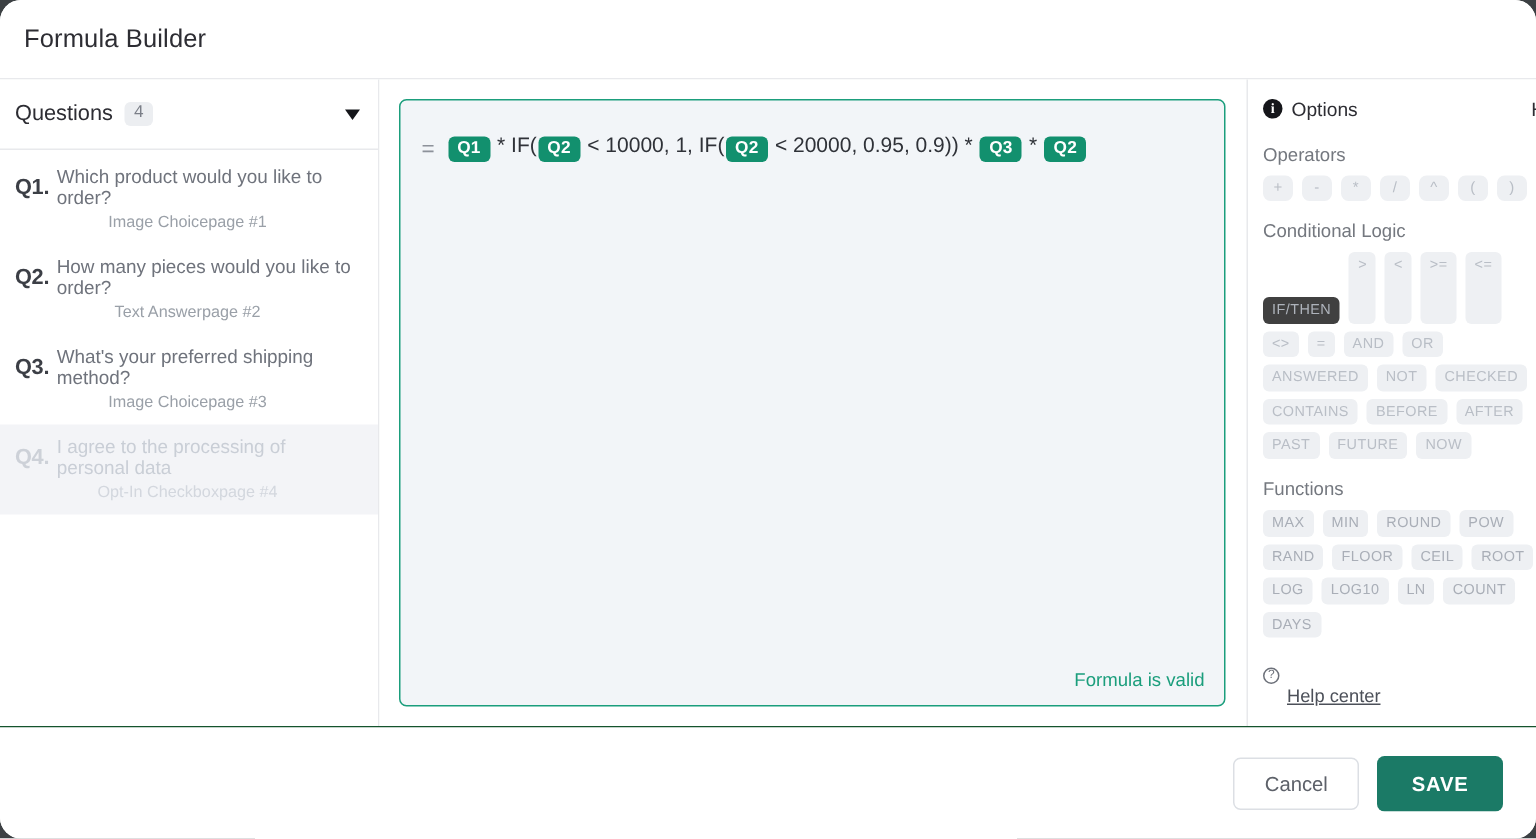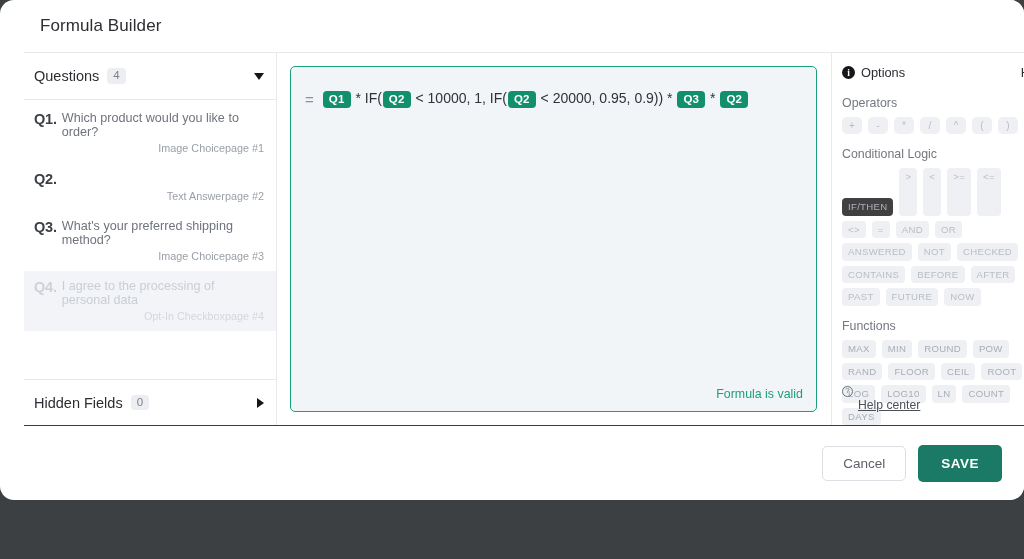--- a/index.html
+++ b/index.html
@@ -23,13 +23,12 @@
     position: absolute;
     left: 0; top: 0;
     width: 1024px;
-    height: 500px;
+    height: 559px;
     background: #ffffff;
     border-radius: 14px;
     overflow: hidden;
     display: flex;
     flex-direction: column;
-    padding-left: 24px;
   }
 
   

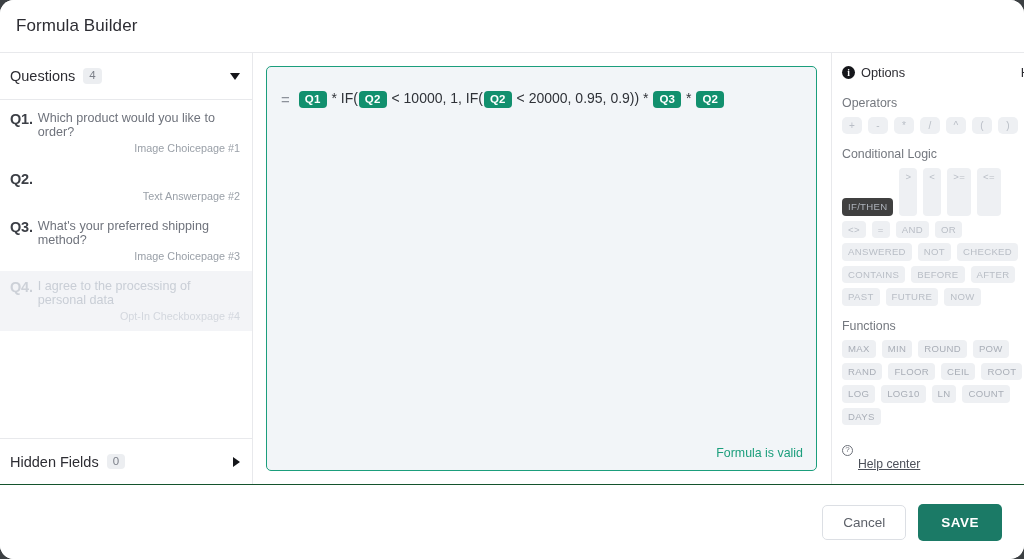--- a/index.html
+++ b/index.html
@@ -111,7 +111,7 @@
     cursor: pointer;
   }
   .q-item.disabled { background: #f3f4f7; cursor: default; }
-  .q-line1 { display: flex; align-items: flex-start; }
+  .q-line1 { display: flex; align-items: center; }
   .q-num {
     font-size: 14.5px;
     font-weight: 700;

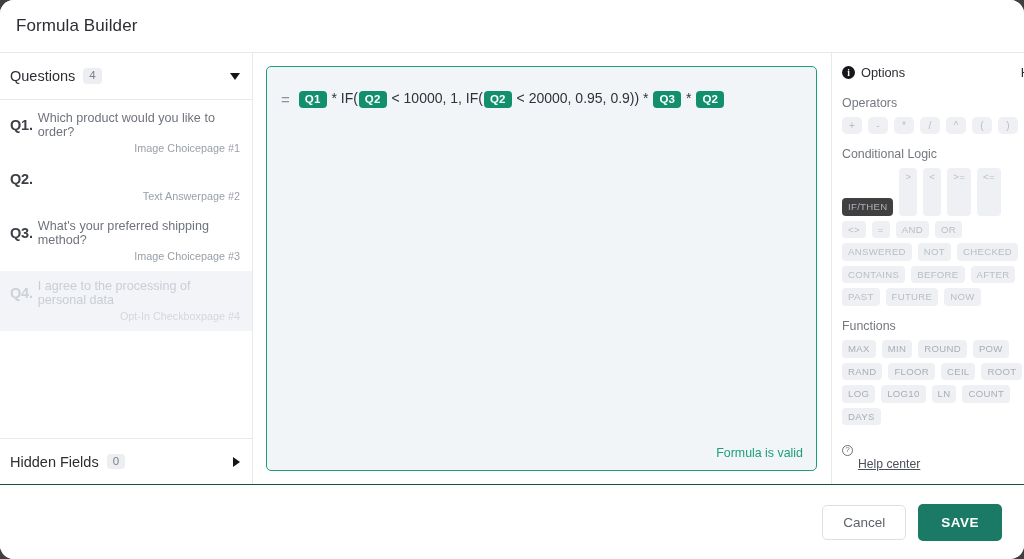--- a/index.html
+++ b/index.html
@@ -125,7 +125,7 @@
   }
   .q-line2 {
     display: flex;
-    justify-content: flex-end;
+    justify-content: center;
     margin-top: 3px;
   }
   .q-type, .q-page {

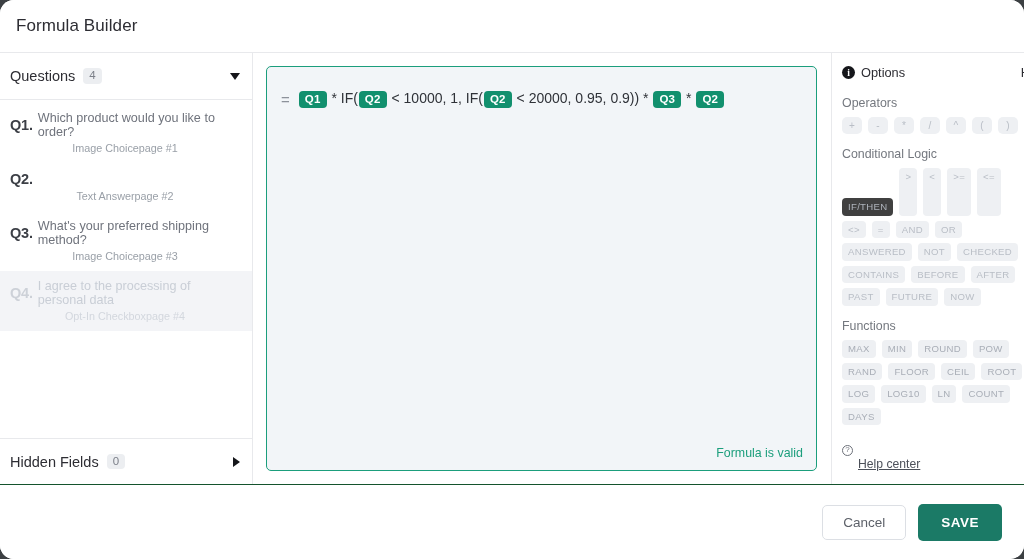--- a/index.html
+++ b/index.html
@@ -367,6 +367,7 @@
           <div class="q-item">
             <div class="q-line1">
               <span class="q-num">Q2.</span>
+              <span class="q-text">How many pieces would you like to order?</span>
             </div>
             <div class="q-line2">
               <span class="q-type">Text Answer</span>

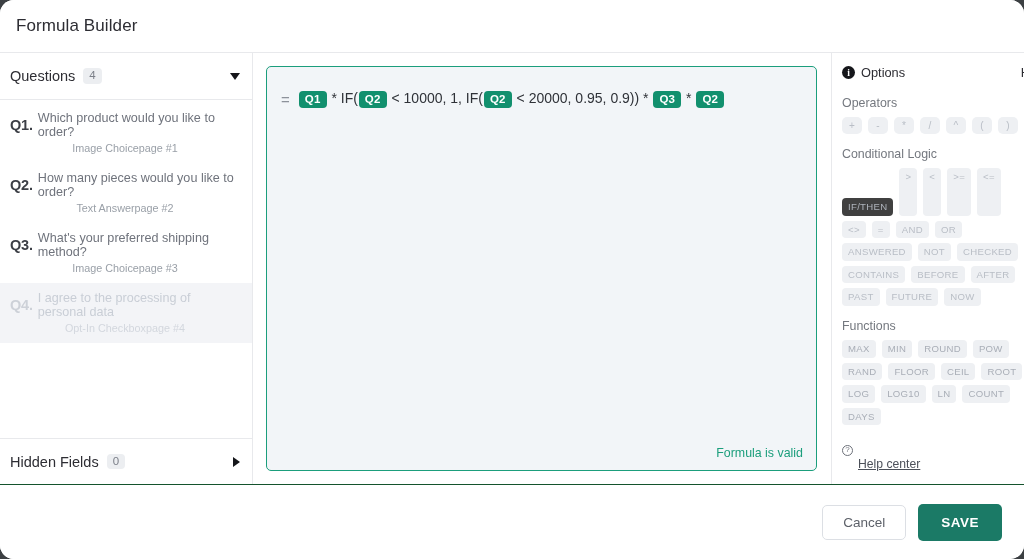--- a/index.html
+++ b/index.html
@@ -399,11 +399,6 @@
 
         </div>
 
-        <div class="section-head hidden-fields-head">
-          <span class="section-head-title">Hidden Fields</span>
-          <span class="count-badge">0</span>
-          <span class="chev chev-right"></span>
-        </div>
 
       </div>
 

